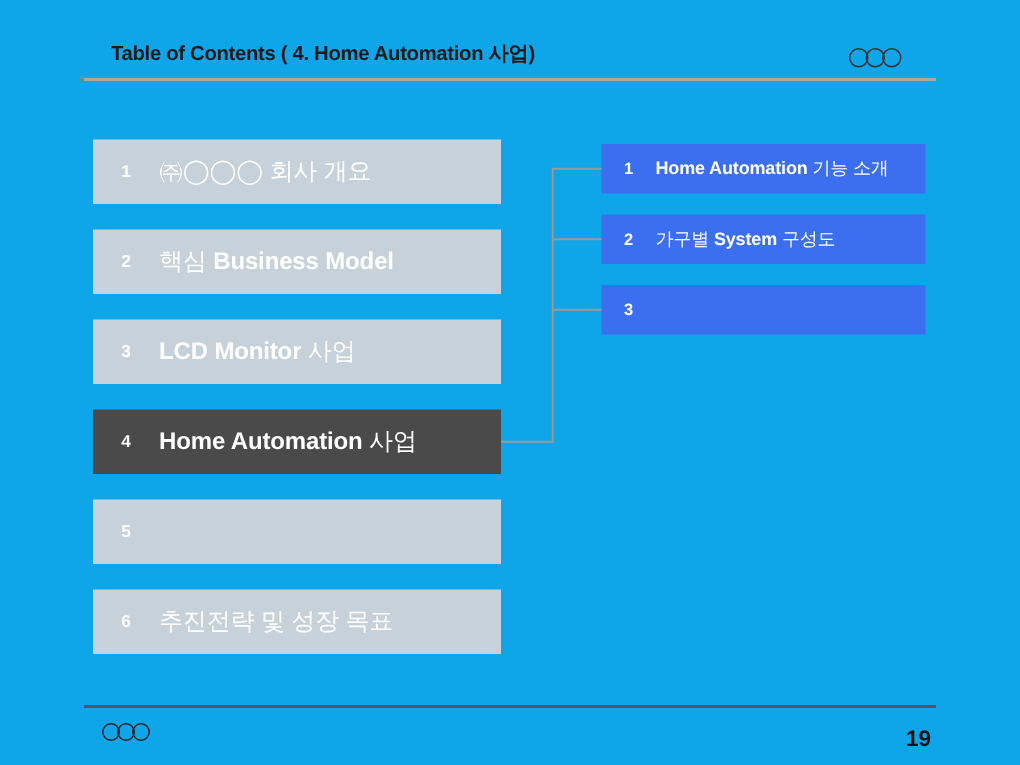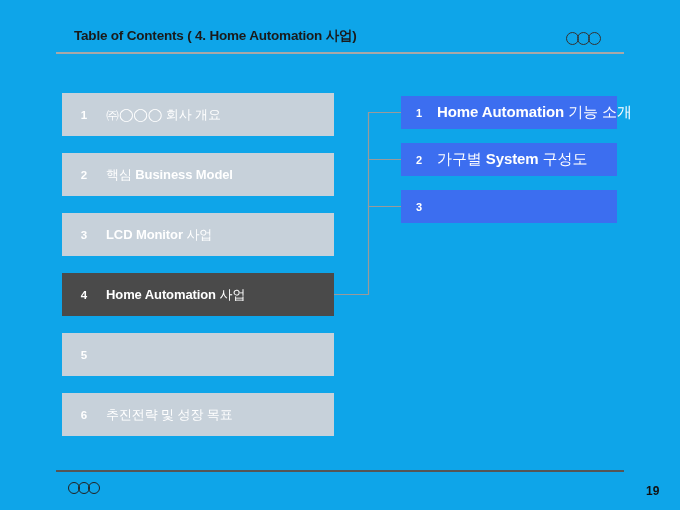--- a/index.html
+++ b/index.html
@@ -88,7 +88,7 @@
     flex: 0 0 44px;
   }
   .toc-label {
-    font-size: 13px;
+    font-size: 16px;
     color: #ffffff;
     white-space: nowrap;
     letter-spacing: -0.1px;

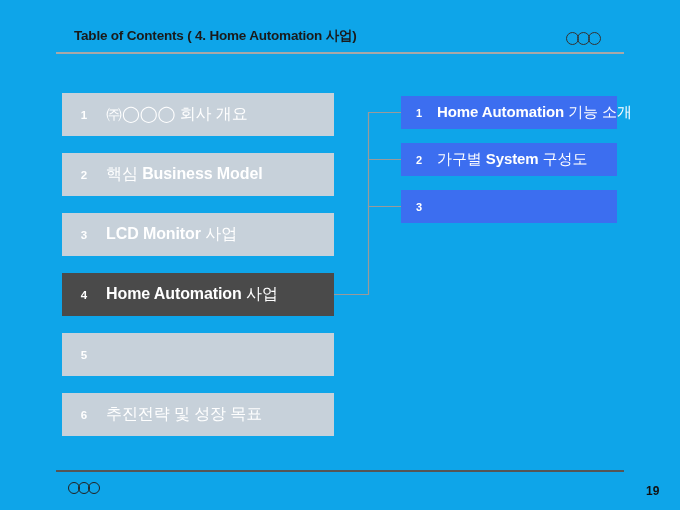--- a/index.html
+++ b/index.html
@@ -121,7 +121,7 @@
     flex: 0 0 36px;
   }
   .sub-label {
-    font-size: 15px;
+    font-size: 12px;
     color: #ffffff;
     white-space: nowrap;
     letter-spacing: -0.1px;

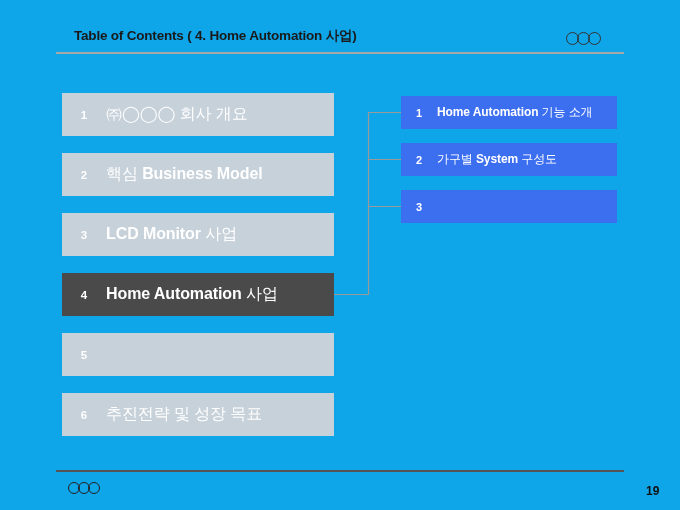--- a/index.html
+++ b/index.html
@@ -180,10 +180,9 @@
     position: absolute;
     left: 604px;
     top: 484px;
-    font-size: 12px;
+    font-size: 15px;
     font-weight: bold;
     color: #111111;
-    margin-left: 42px;
   }
 </style>
 </head>

